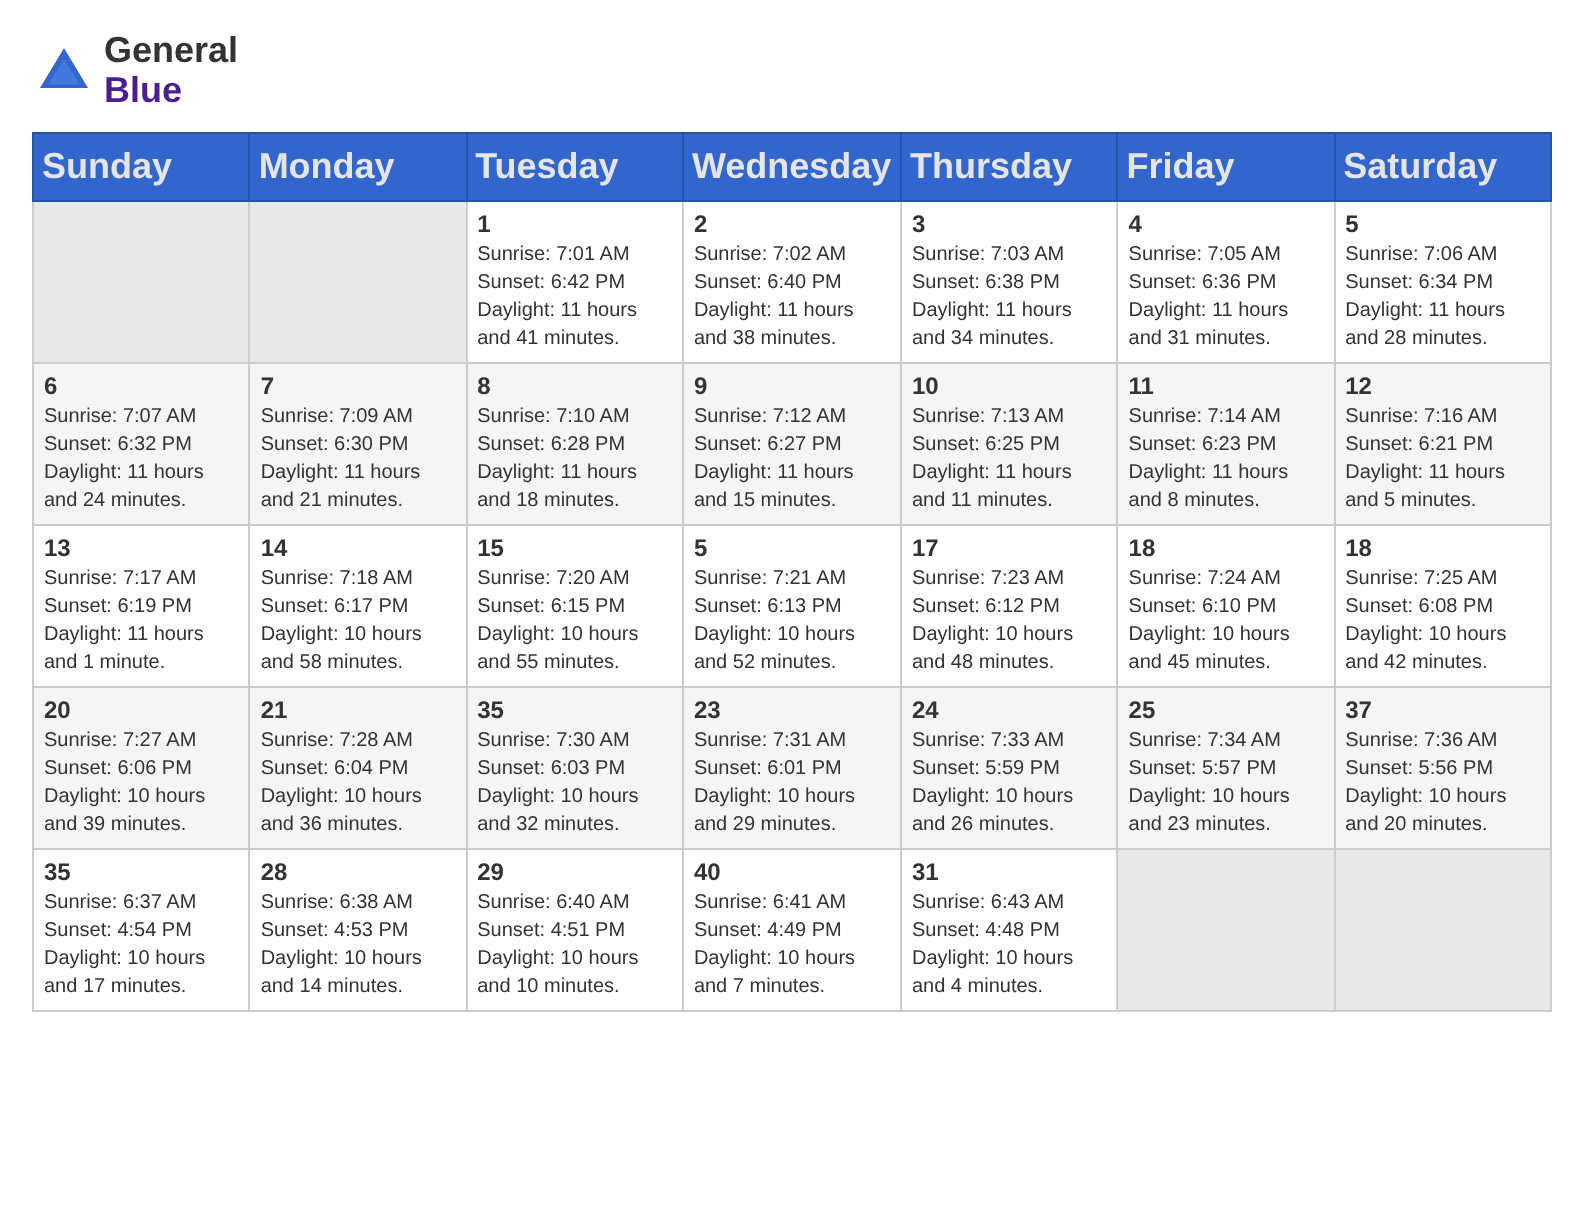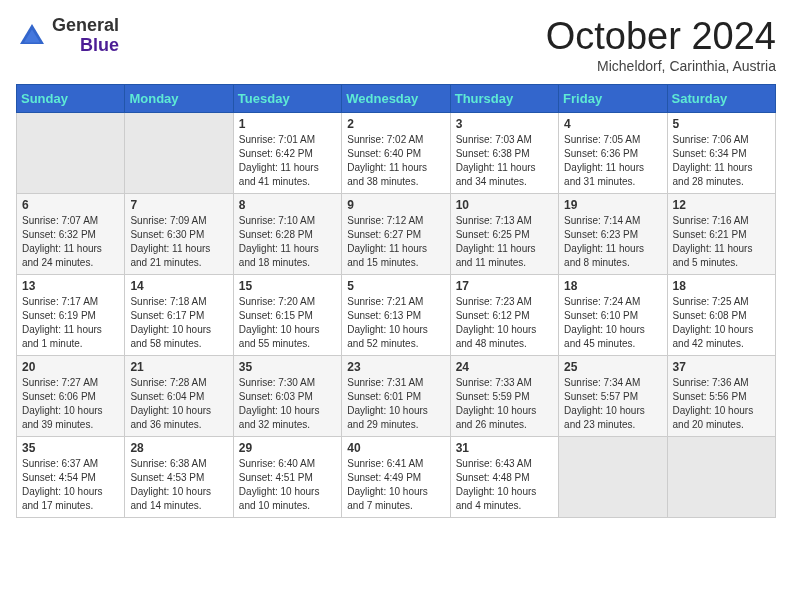--- a/index.html
+++ b/index.html
@@ -25,7 +25,6 @@
       font-size: 18px;
       font-weight: bold;
       line-height: 1.1;
-      text-align: right;
     }
     .logo-text .general { color: #333; }
     .logo-text .blue { color: #4c1d95; }

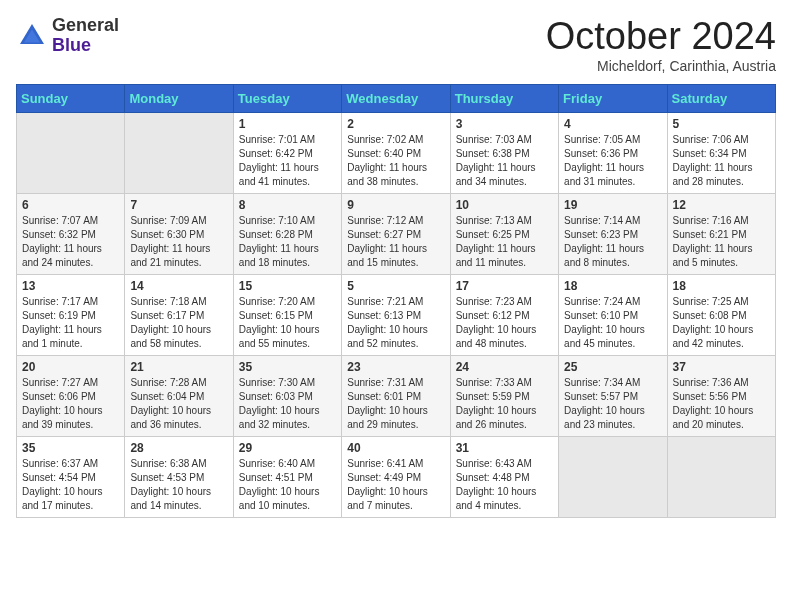--- a/index.html
+++ b/index.html
@@ -104,10 +104,6 @@
       <div class="blue">Blue</div>
     </div>
   </div>
-  <div class="title-block">
-    <div class="month-title">October 2024</div>
-    <div class="subtitle">Micheldorf, Carinthia, Austria</div>
-  </div>
 </div>
 
 <table class="calendar">

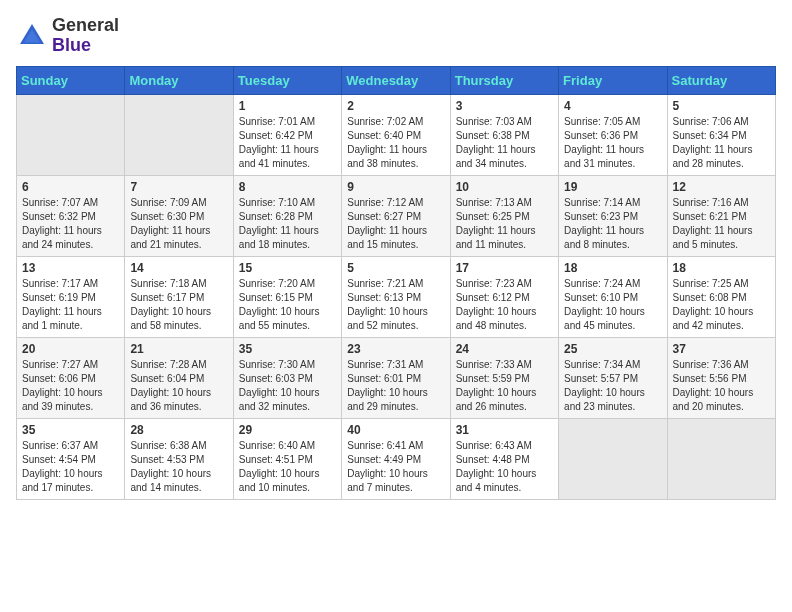--- a/index.html
+++ b/index.html
@@ -52,8 +52,8 @@
     }
     .calendar th {
       background: #3366cc;
-      color: #5eead4;
-      font-size: 13px;
+      color: #e5e5e5;
+      font-size: 18px;
       font-weight: bold;
       padding: 6px 4px;
       text-align: left;

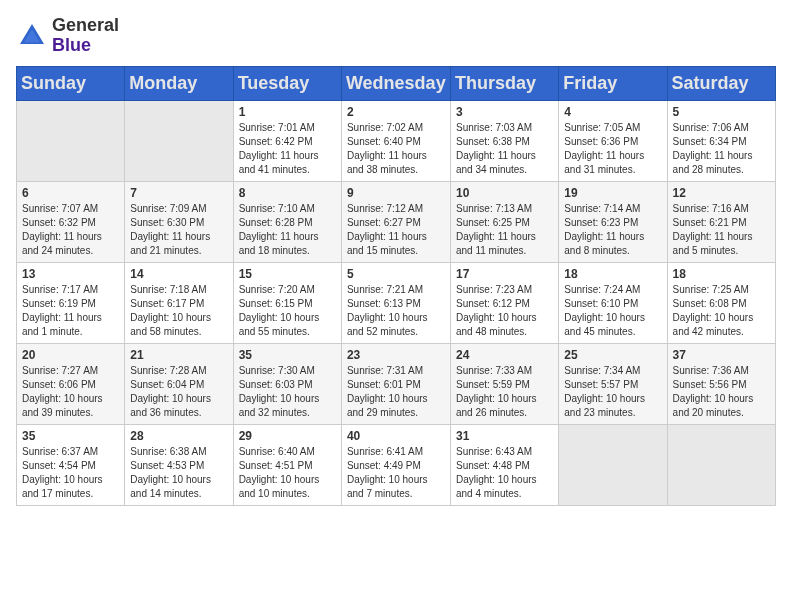--- a/index.html
+++ b/index.html
@@ -205,7 +205,7 @@
           </div>
         </td>
         <td>
-          <span class="day-number">19</span>
+          <span class="day-number">11</span>
           <div class="day-info">
             Sunrise: 7:14 AM<br>
             Sunset: 6:23 PM<br>

